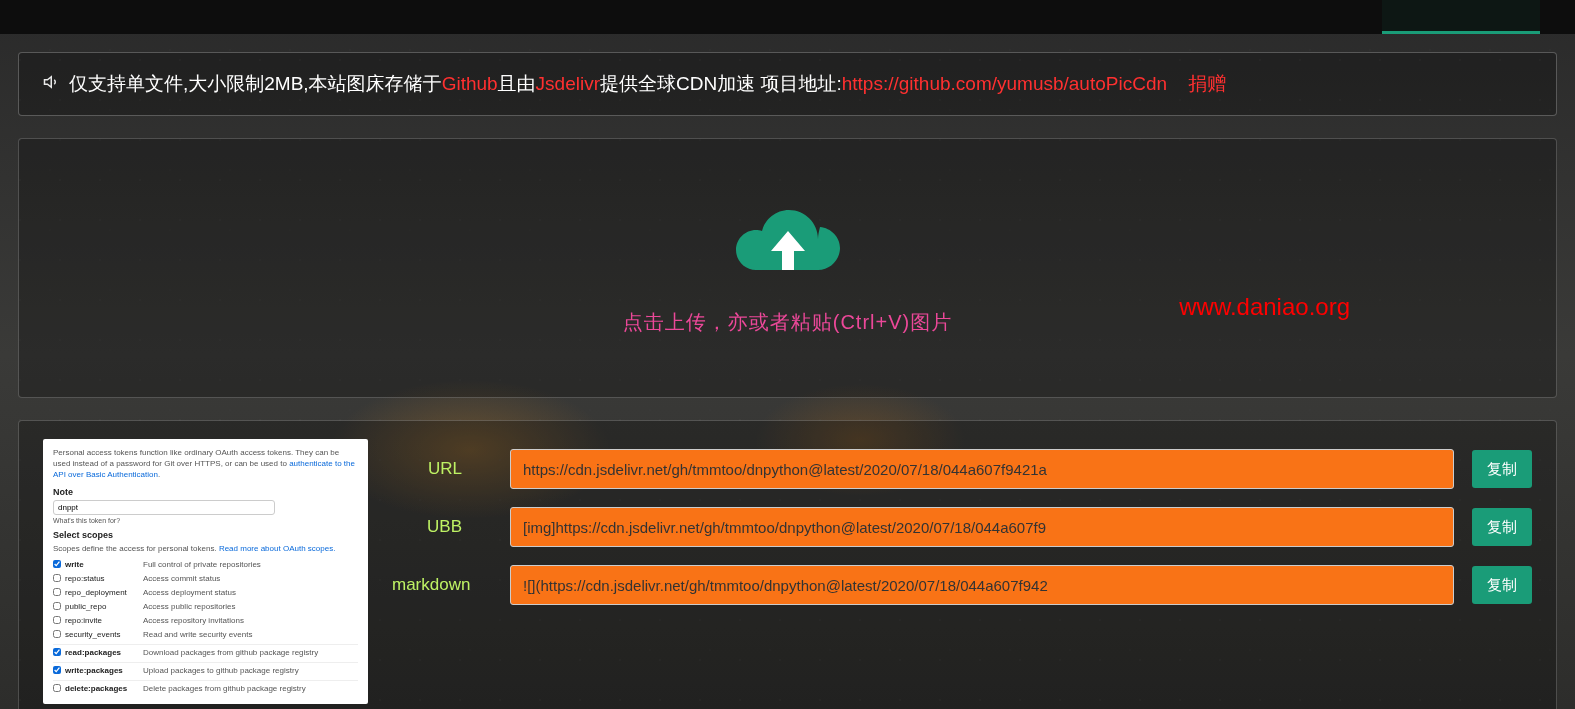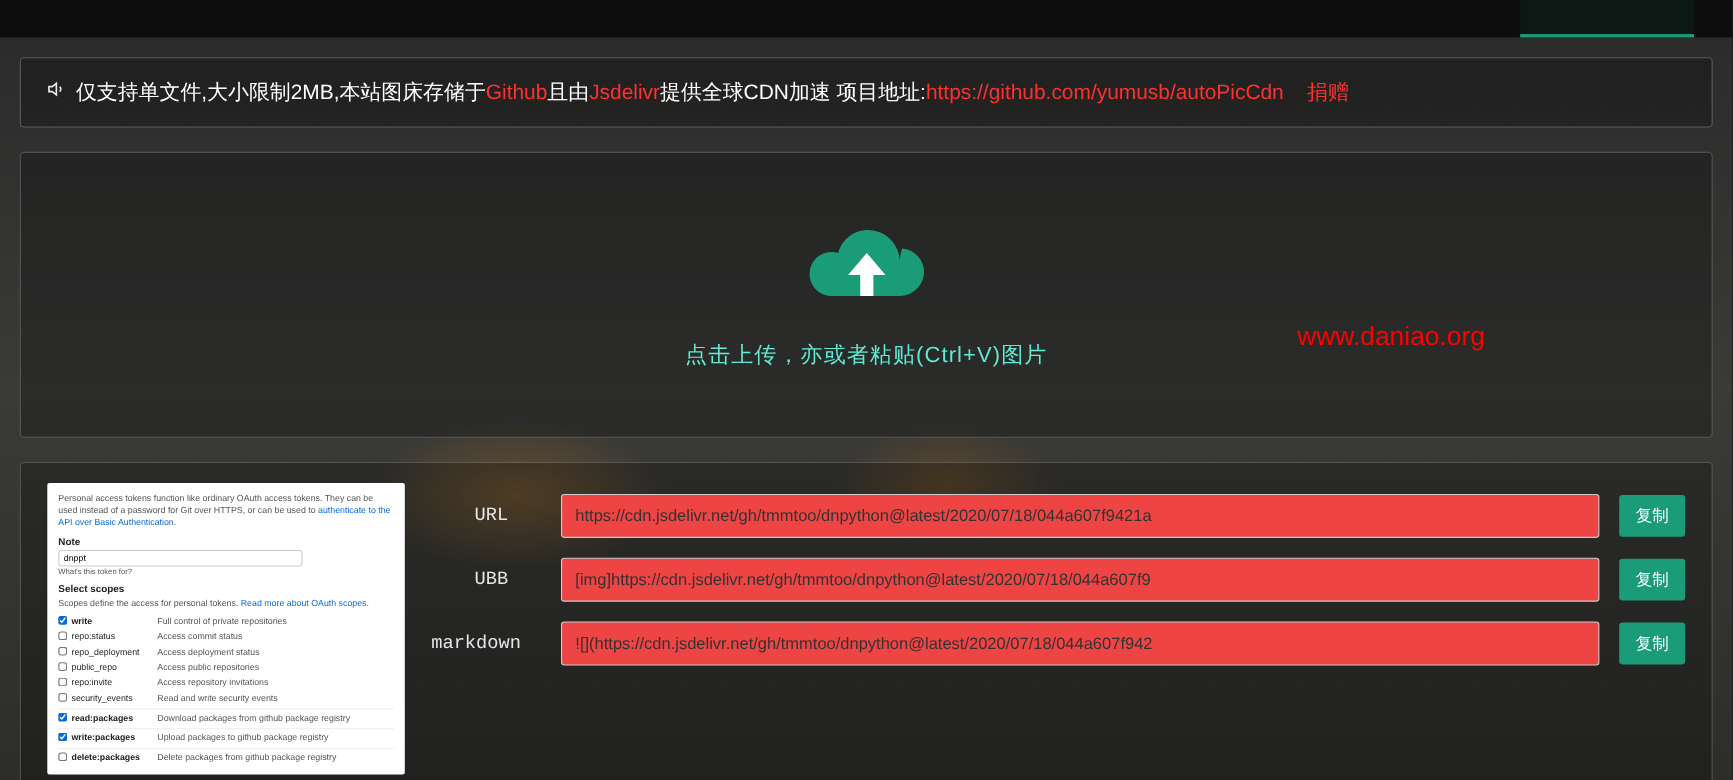--- a/index.html
+++ b/index.html
@@ -79,7 +79,7 @@
 .upload-hint {
   margin-top: 14px;
   font-size: 20px;
-  color: #5eead4;
+  color: #ec4899;
   letter-spacing: 1px;
 }
 .watermark {

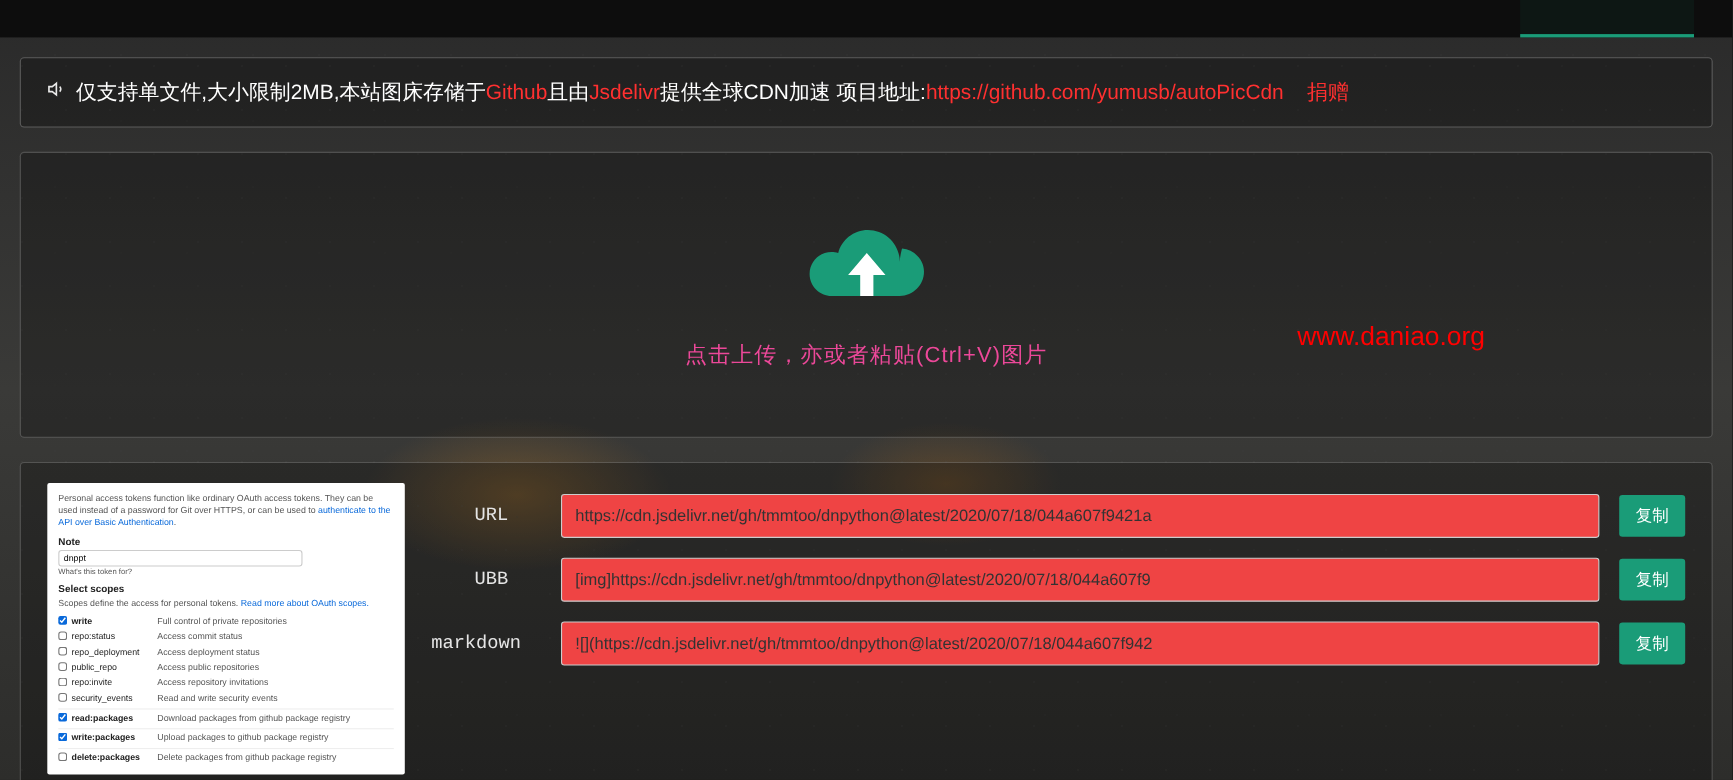--- a/index.html
+++ b/index.html
@@ -132,7 +132,7 @@
   padding-top: 10px;
 }
 .out-row { display: flex; align-items: center; gap: 18px; }
-.out-label { width: 100px; text-align: right; font-size: 17px; color: #e5e5e5; padding-right: 30px; font-family: Liberation Mono, monospace; }
+.out-label { width: 100px; text-align: right; font-size: 17px; color: #bef264; padding-right: 30px; }
 .out-input {
   flex: 1;
   height: 40px;

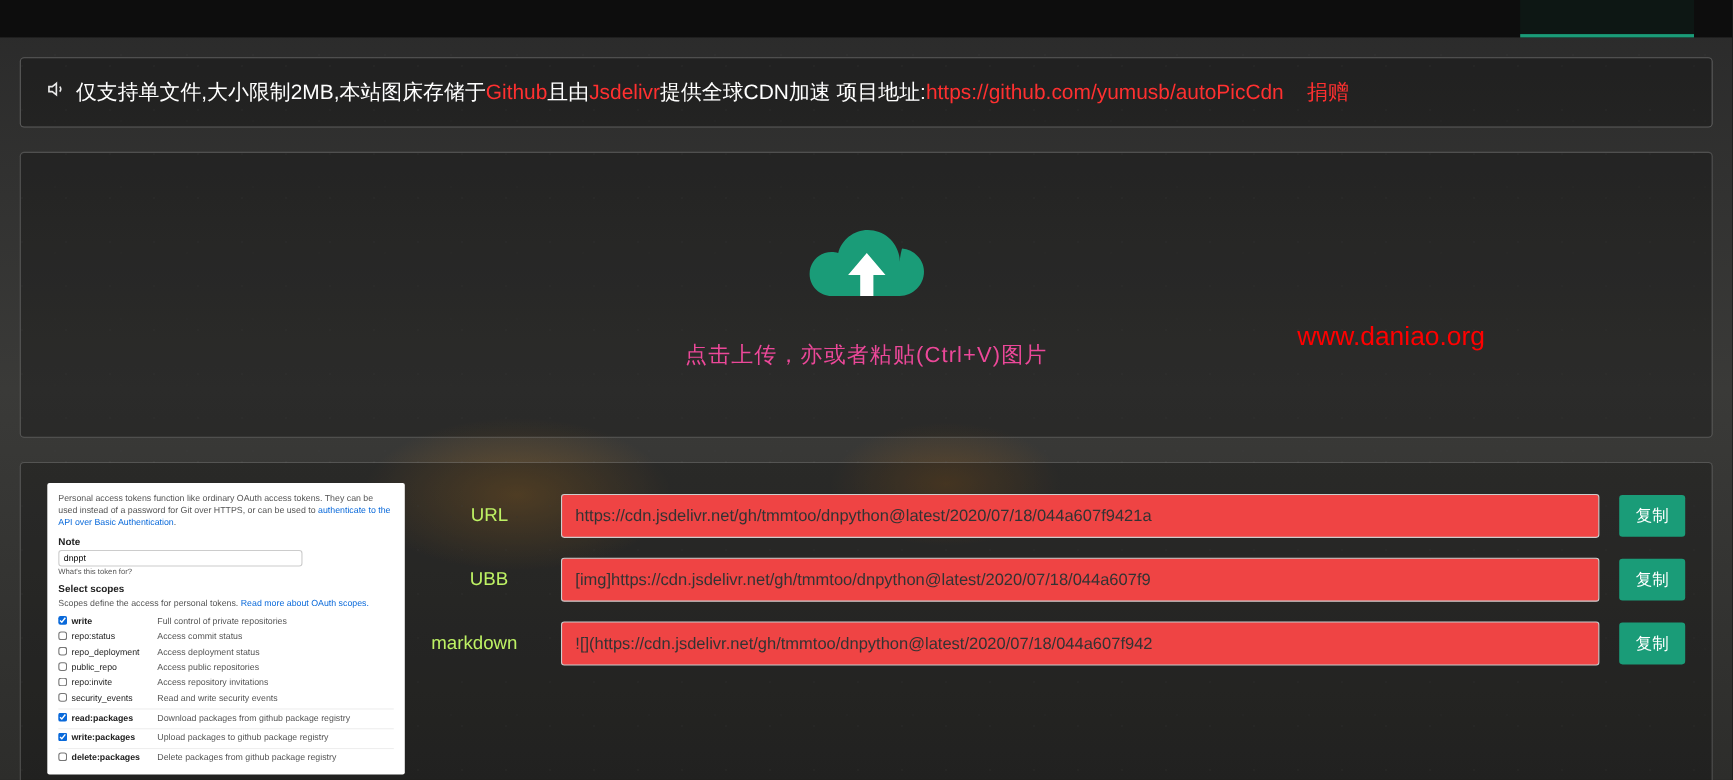--- a/index.html
+++ b/index.html
@@ -139,7 +139,7 @@
   padding: 0 12px;
   font-size: 15px;
   color: #333;
-  background: #ef4444;
+  background: #f97316;
   border: 1px solid #ccc;
   border-radius: 3px;
   font-family: inherit;

